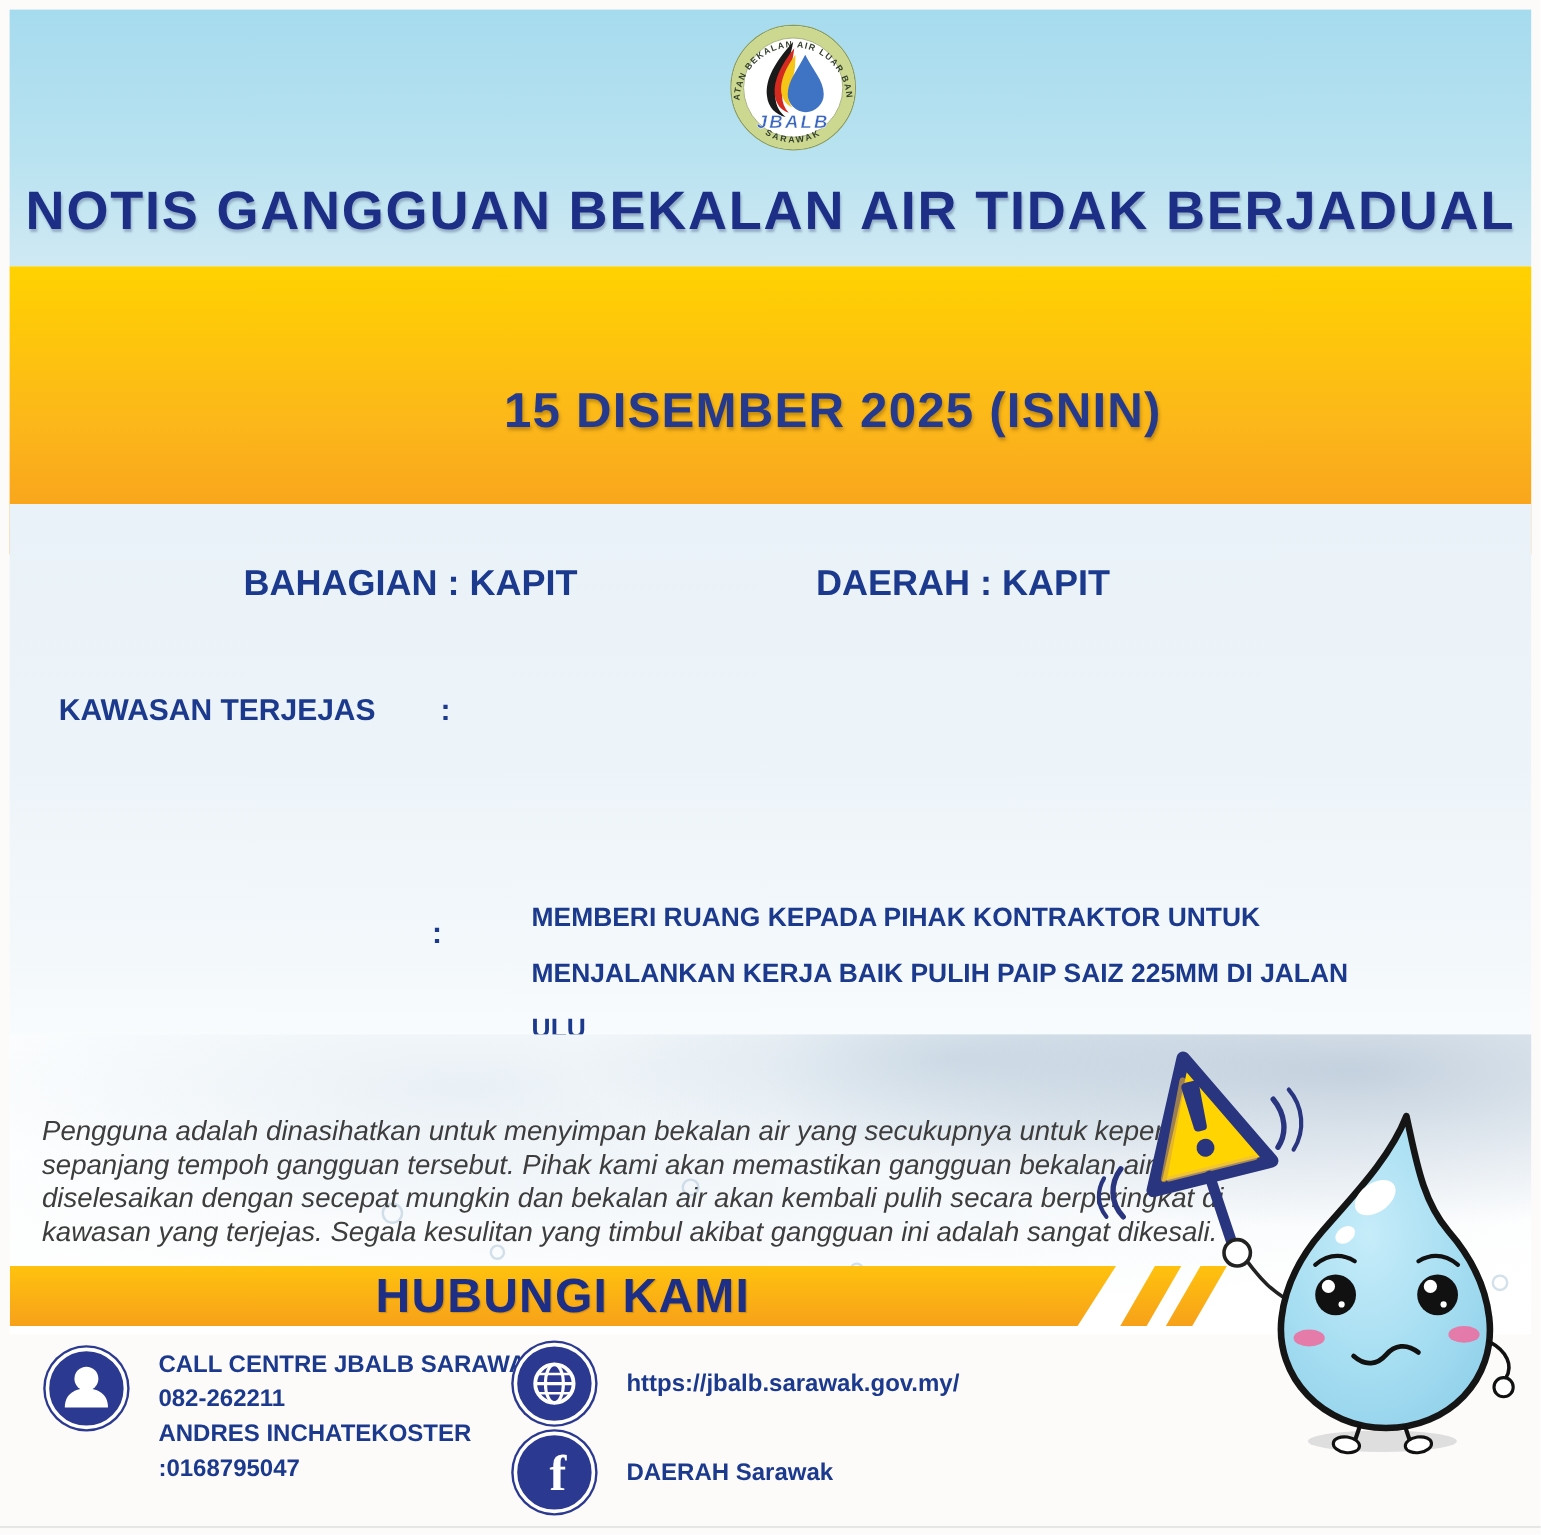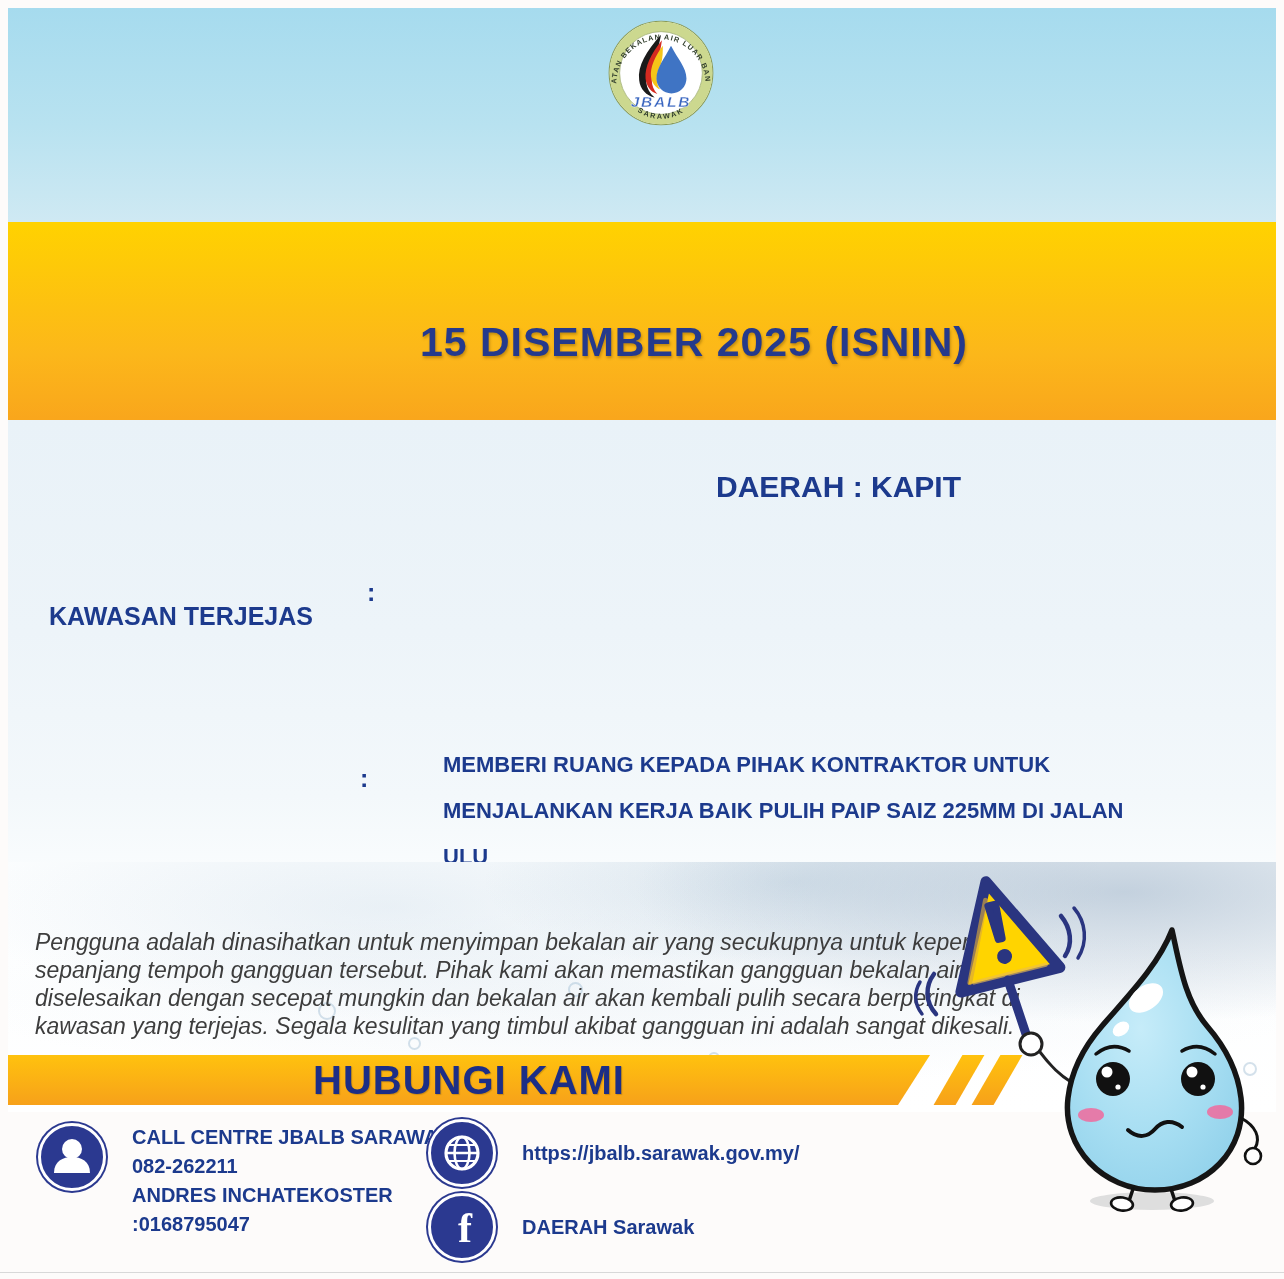--- a/index.html
+++ b/index.html
@@ -135,6 +135,7 @@
       </g>
       <text x="66" y="103" text-anchor="middle" font-size="17" font-weight="bold" font-style="italic" letter-spacing="2" fill="#3a66c0" stroke="#ffffff" stroke-width="0.4">JBALB</text>
     </svg>
+    <div class="main-title">NOTIS GANGGUAN BEKALAN AIR TIDAK BERJADUAL</div>
   </div>
 
   <div class="date-band">

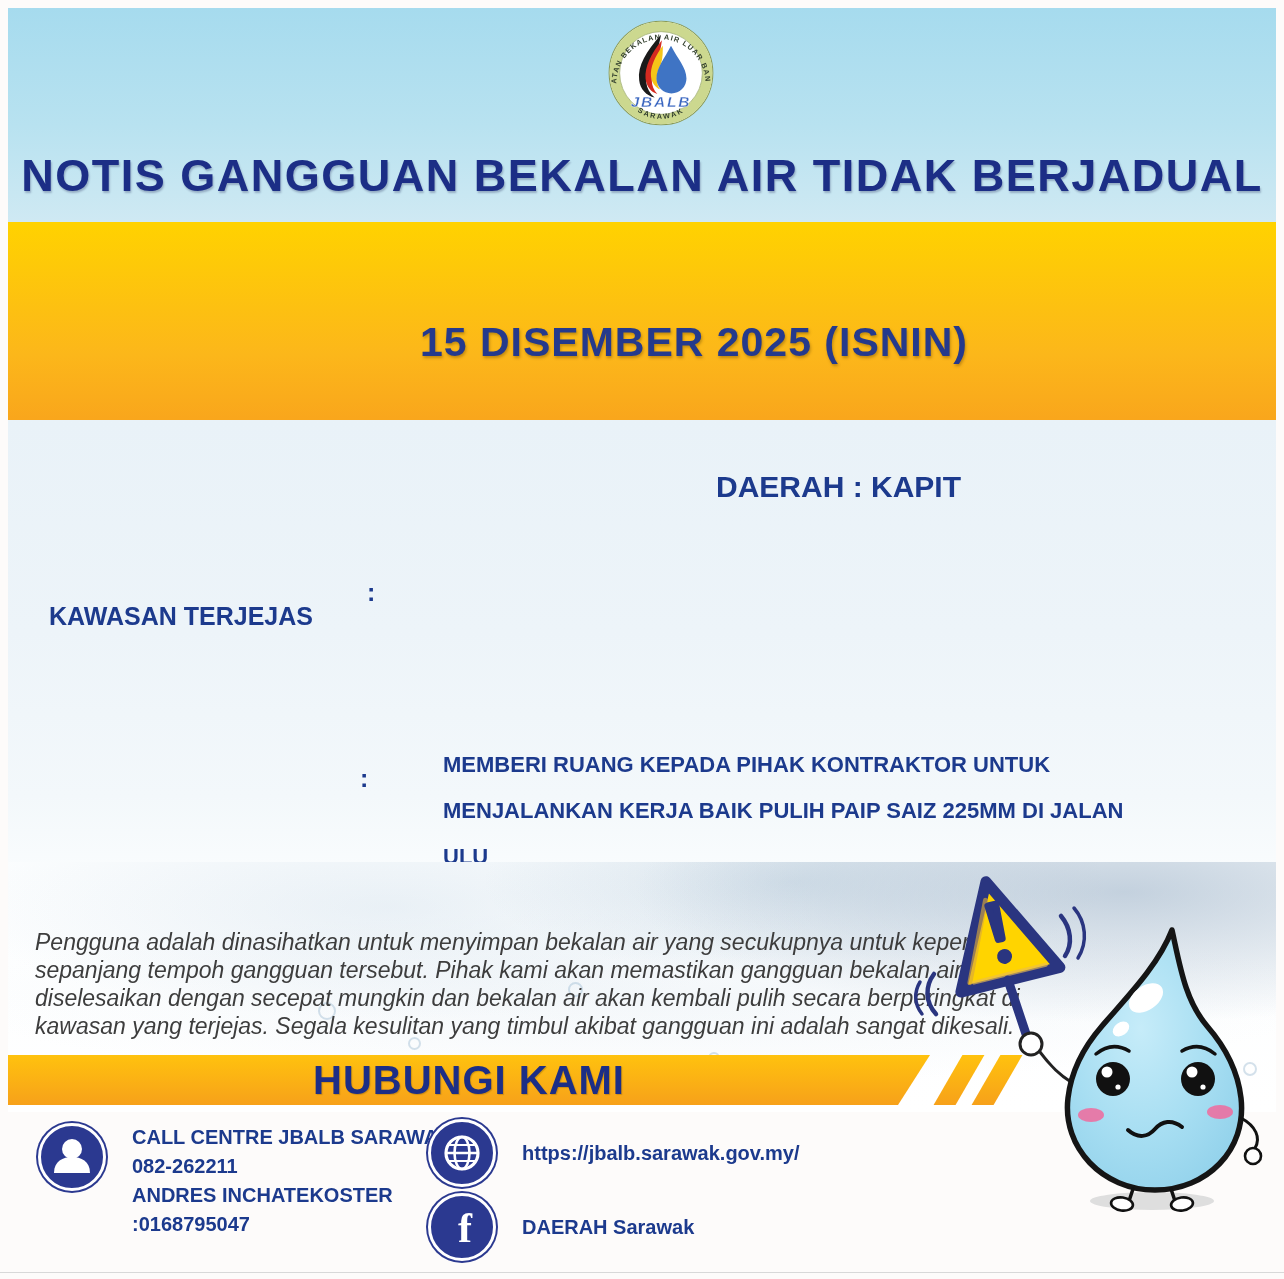--- a/index.html
+++ b/index.html
@@ -143,6 +143,7 @@
   </div>
 
   <div class="content">
+    <div class="loc bahagian">BAHAGIAN : KAPIT</div>
     <div class="loc daerah">DAERAH : KAPIT</div>
 
     <div class="detail-label row1-label">KAWASAN TERJEJAS</div>

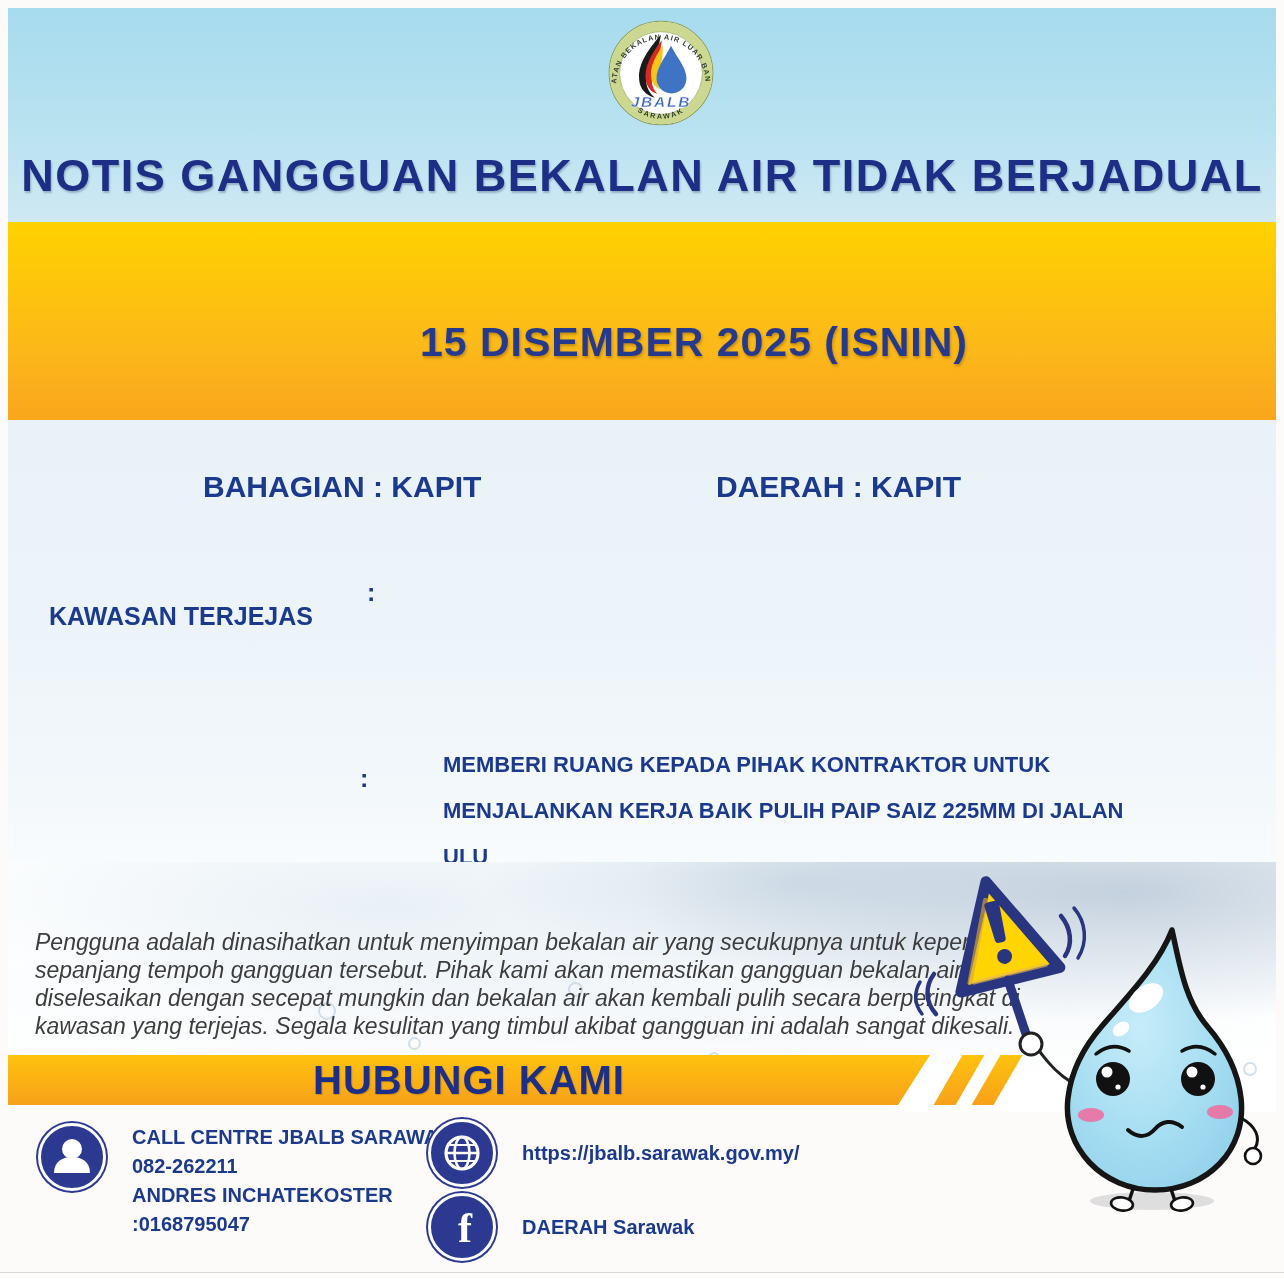--- a/index.html
+++ b/index.html
@@ -39,7 +39,7 @@
   }
   .loc{position:absolute;font-size:30px;font-weight:bold;color:#1c3a8d;white-space:nowrap;}
   .loc.bahagian{left:195px;top:50px;}
-  .loc.daerah{left:672px;top:50px;margin-left:36px;}
+  .loc.daerah{left:672px;top:50px;}
   .detail-label{position:absolute;font-size:25px;font-weight:bold;color:#1c3a8d;white-space:nowrap;margin-top:24px;}
   .detail-colon{position:absolute;font-size:25px;font-weight:bold;color:#1c3a8d;}
   .detail-value{

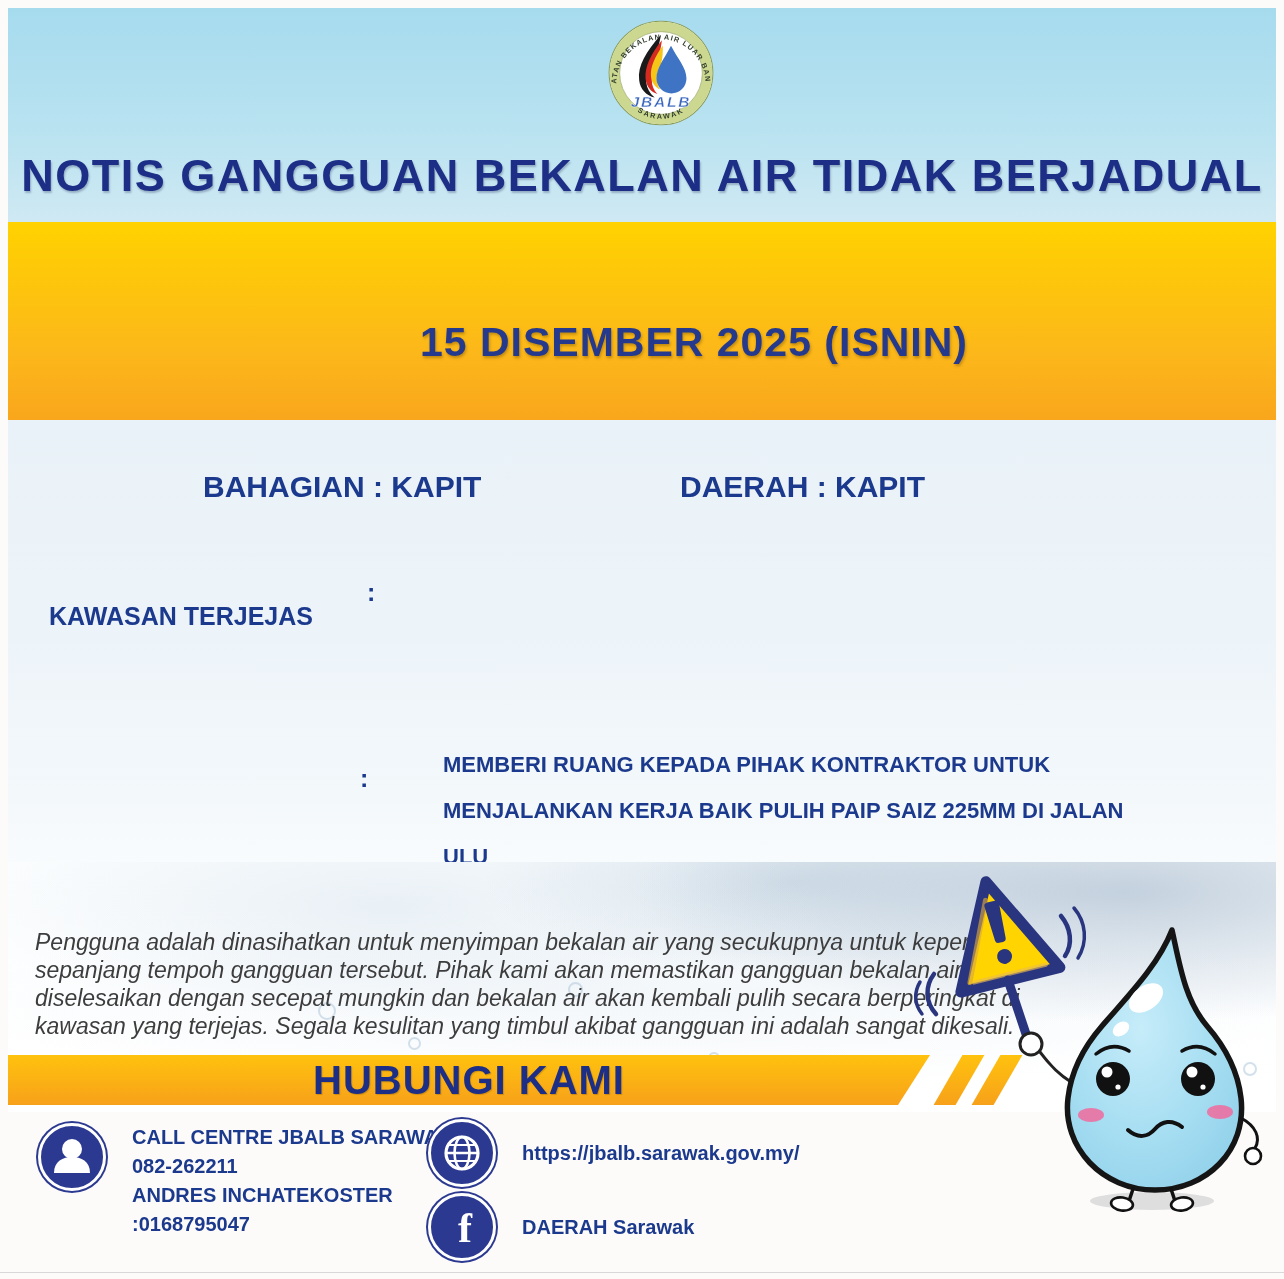--- a/index.html
+++ b/index.html
@@ -40,7 +40,7 @@
   .loc{position:absolute;font-size:30px;font-weight:bold;color:#1c3a8d;white-space:nowrap;}
   .loc.bahagian{left:195px;top:50px;}
   .loc.daerah{left:672px;top:50px;}
-  .detail-label{position:absolute;font-size:25px;font-weight:bold;color:#1c3a8d;white-space:nowrap;margin-top:24px;}
+  .detail-label{position:absolute;font-size:25px;font-weight:bold;color:#1c3a8d;white-space:nowrap;}
   .detail-colon{position:absolute;font-size:25px;font-weight:bold;color:#1c3a8d;}
   .detail-value{
     position:absolute;font-size:22px;font-weight:bold;color:#1c3a8d;

